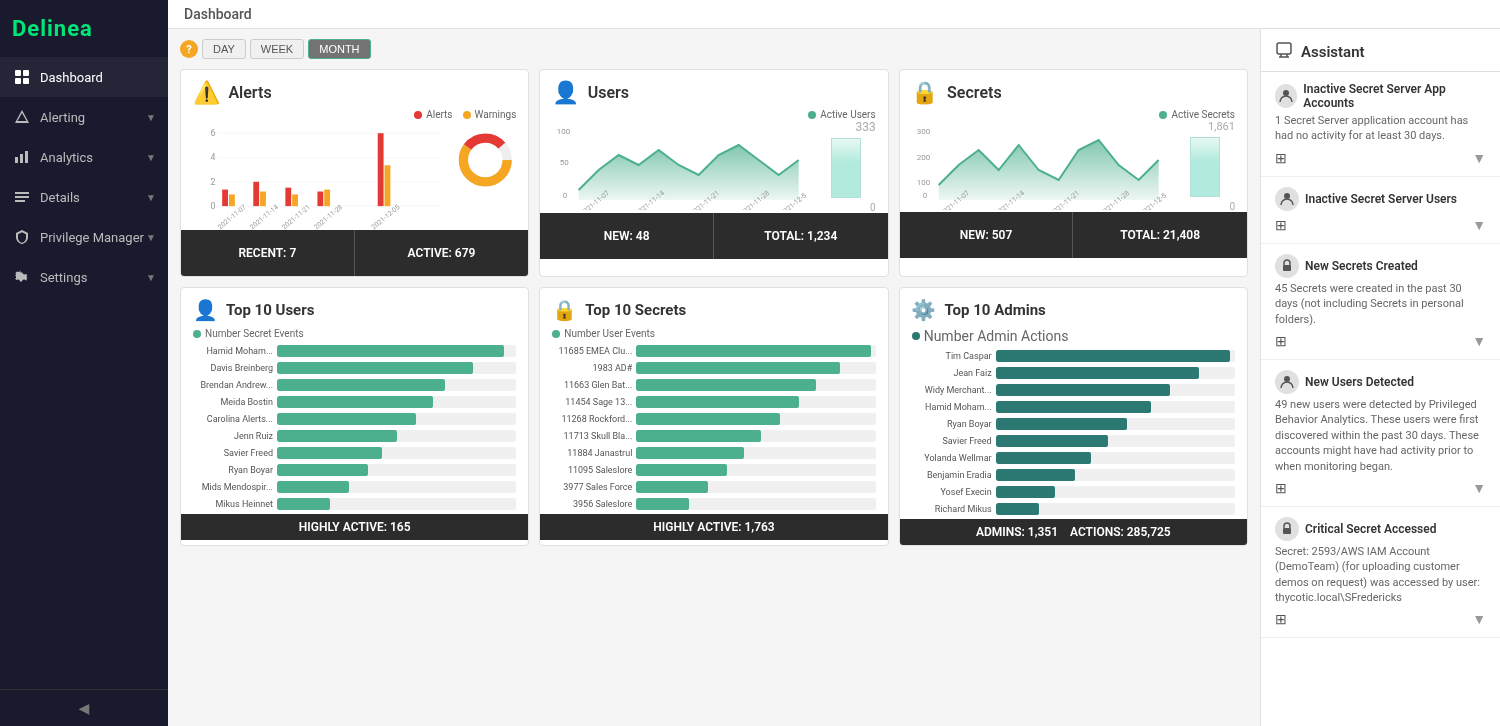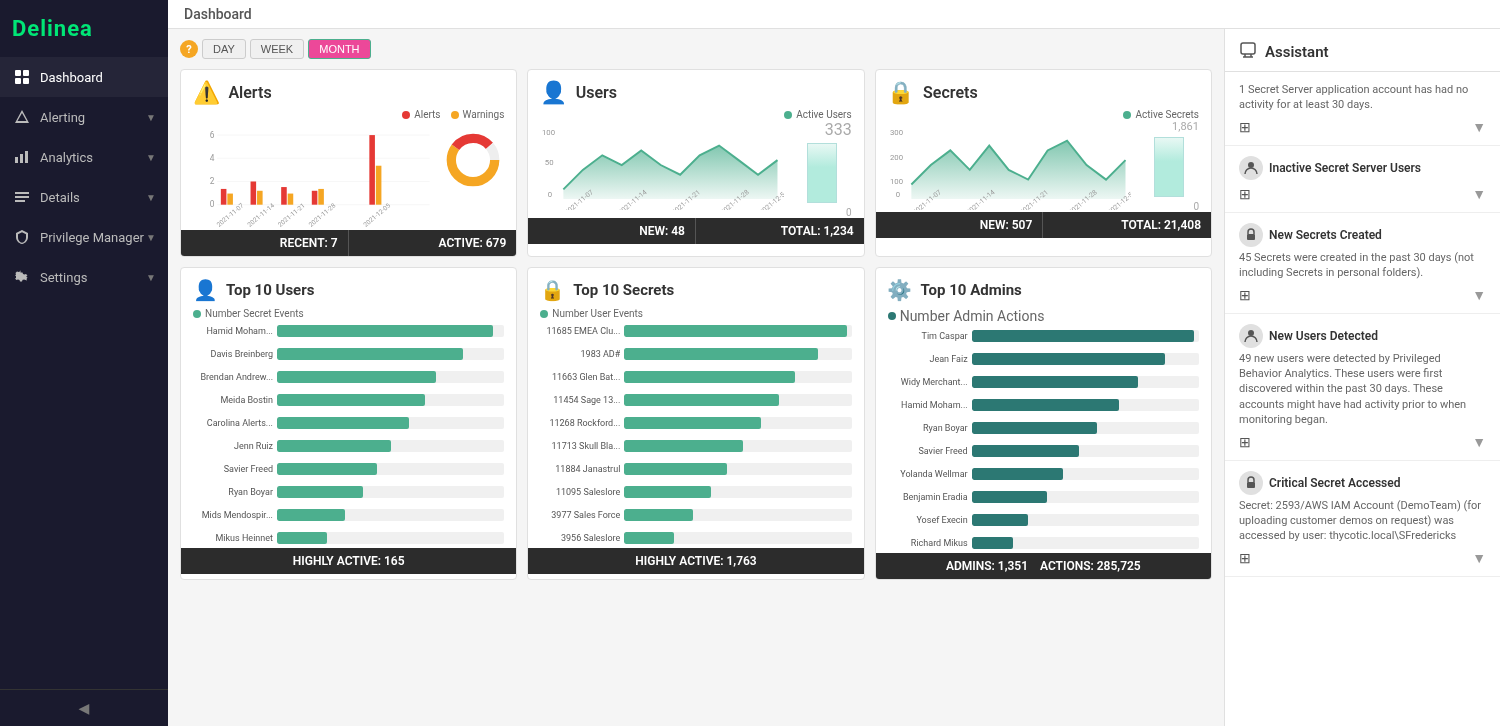--- a/index.html
+++ b/index.html
@@ -27,7 +27,7 @@
     
     .date-filters { display: flex; gap: 4px; margin-bottom: 10px; align-items: center; }
     .date-btn { padding: 3px 10px; font-size: 11px; border: 1px solid #ccc; border-radius: 3px; cursor: pointer; background: #f0f0f0; color: #555; }
-    .date-btn.active { background: #ec4899; color: #fff; border-color: #4caf8e; }
+    .date-btn.active { background: #737373; color: #fff; border-color: #4caf8e; }
     .help-icon { width: 18px; height: 18px; background: #f5a623; border-radius: 50%; color: #fff; font-size: 11px; font-weight: 700; display: flex; align-items: center; justify-content: center; cursor: pointer; }
 
     

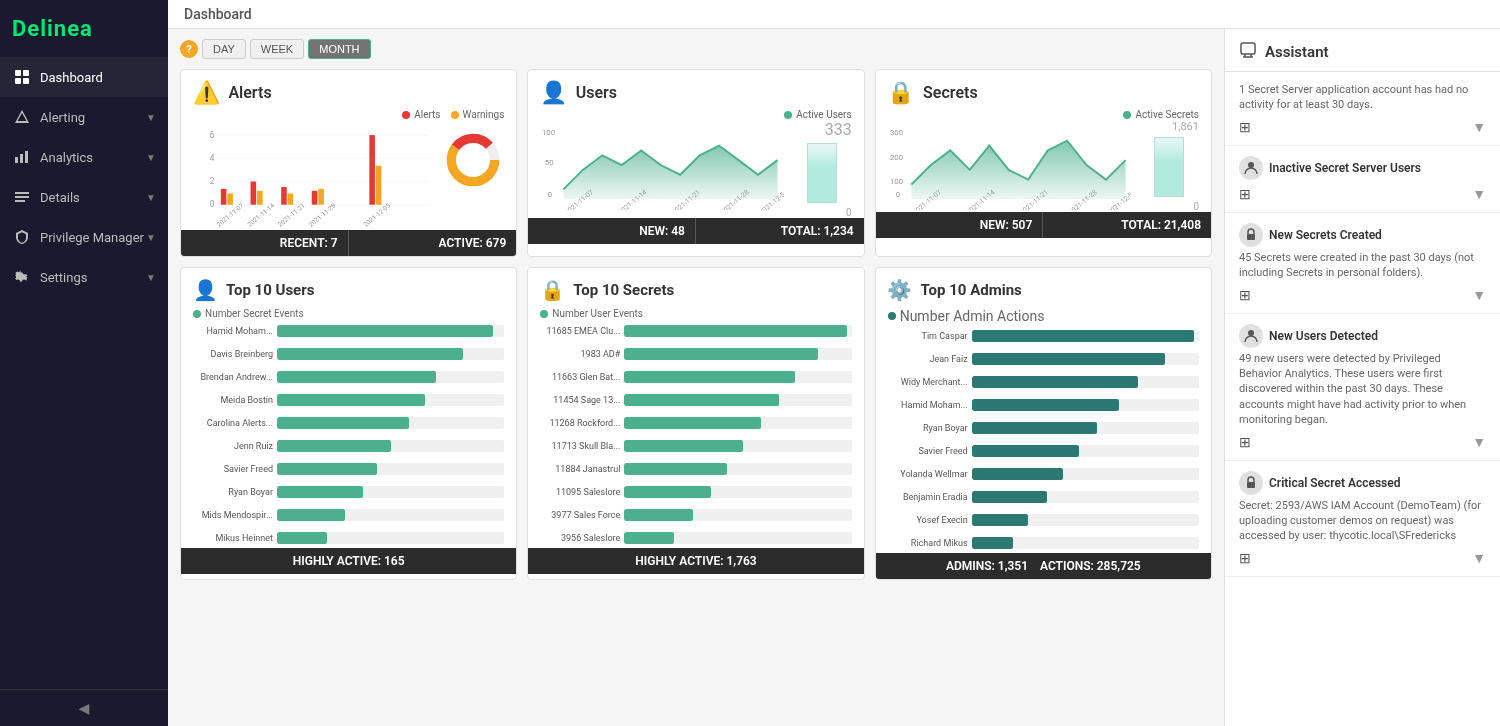--- a/index.html
+++ b/index.html
@@ -22,7 +22,7 @@
 
     .content { flex: 1; overflow-y: auto; display: flex; padding: 0; }
     .dashboard-area { flex: 1; padding: 10px 12px; overflow-y: auto; }
-    .right-panel { width: 276px; background: #fff; border-left: 1px solid #e0e0e0; overflow-y: auto; flex-shrink: 0; }
+    .right-panel { width: 240px; background: #fff; border-left: 1px solid #e0e0e0; overflow-y: auto; flex-shrink: 0; }
 
     
     .date-filters { display: flex; gap: 4px; margin-bottom: 10px; align-items: center; }

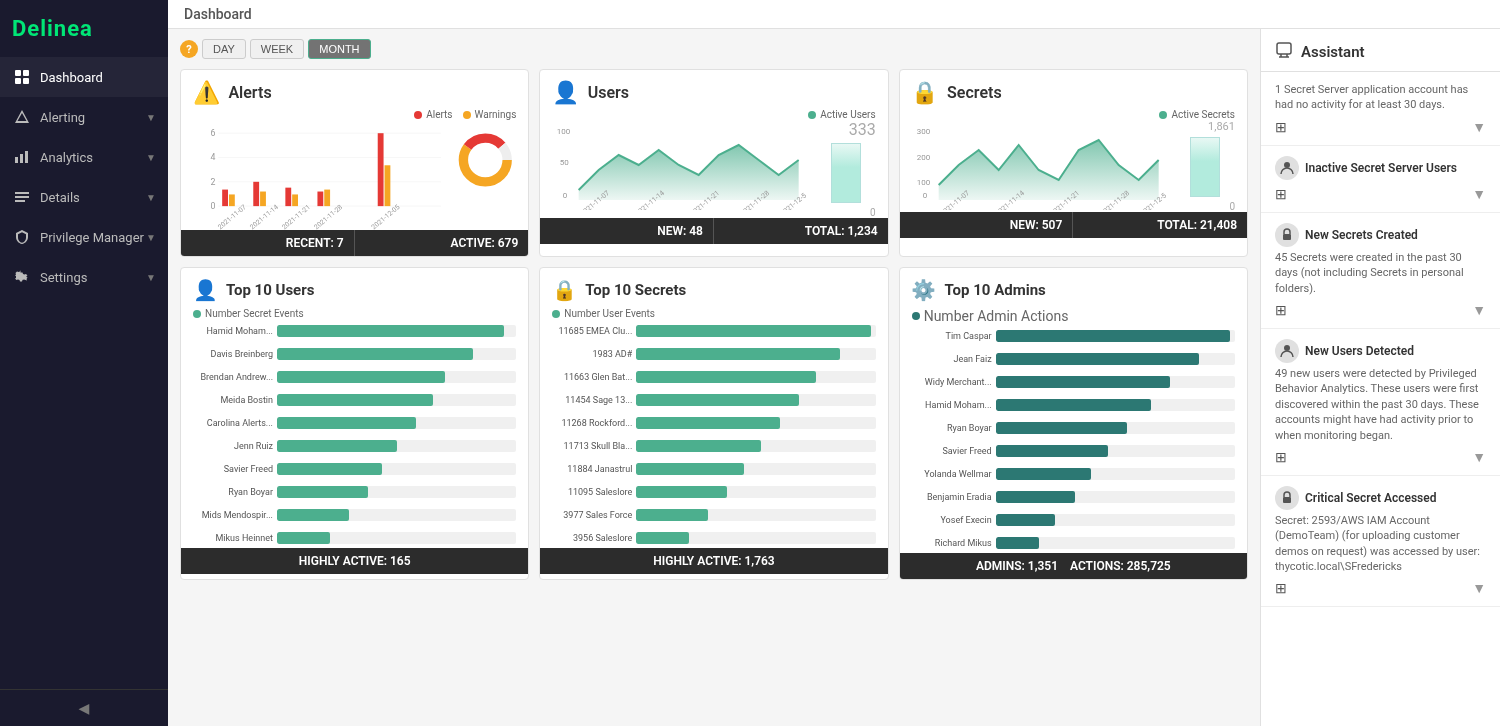--- a/index.html
+++ b/index.html
@@ -559,6 +559,15 @@
       </div>
       <div id="assistant-notifications">
           <div class="notification-item">
+    <div class="notif-title">
+      <div class="notif-icon">
+                <svg width="14" height="14" viewBox="0 0 14 14" fill="#555">
+                  <circle cx="7" cy="4" r="3"></circle>
+                  <path d="M1 13c0-3.3 2.7-6 6-6s6 2.7 6 6" fill="none" stroke="#555" stroke-width="1.5"></path>
+                </svg>
+              </div>
+      Inactive Secret Server App Accounts
+    </div>
     <div class="notif-desc">1 Secret Server application account has had no activity for at least 30 days.</div>
     <div class="notif-actions">
       <span class="notif-add">⊞</span>

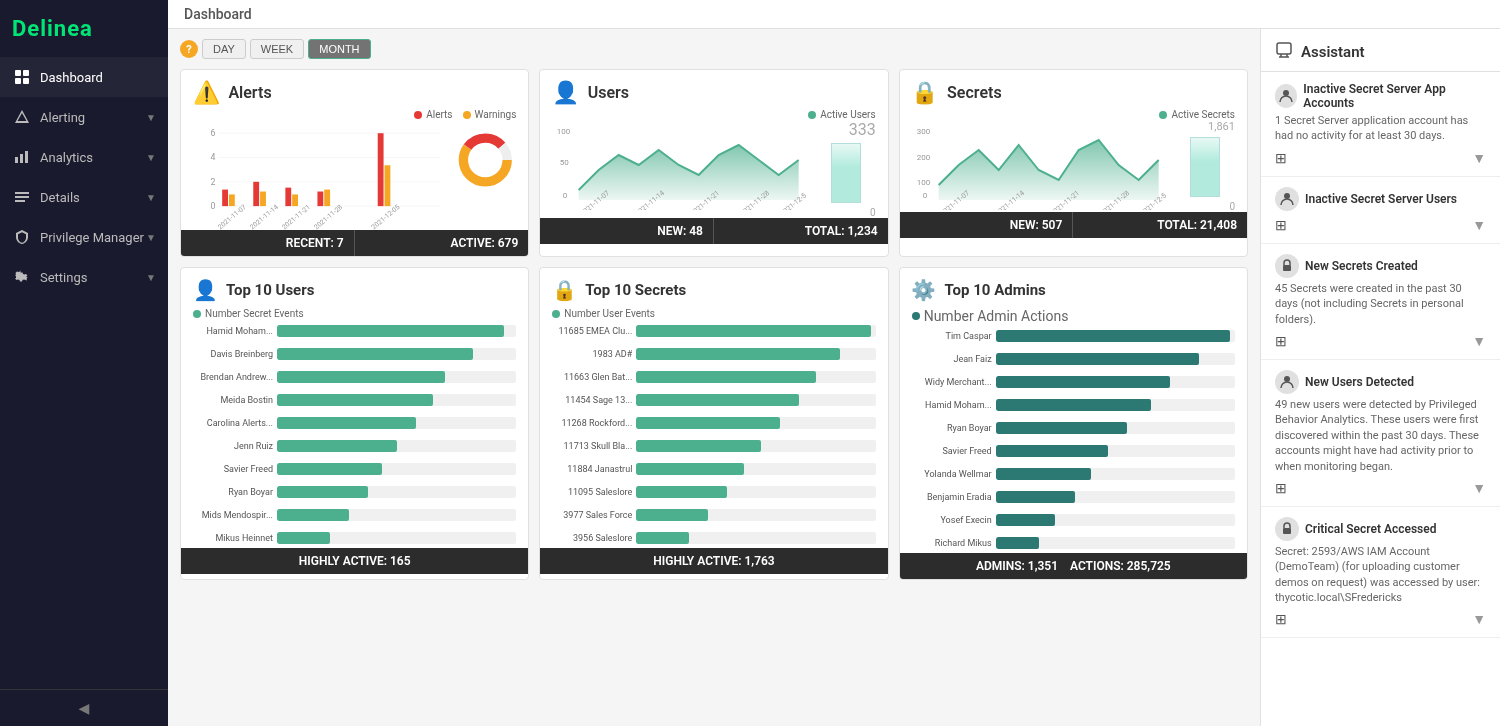--- a/index.html
+++ b/index.html
@@ -258,7 +258,7 @@
               <text x="225" y="88" font-size="7" fill="#999" transform="rotate(-40,238,88)">2021-12-5</text>
             </svg>
             <div class="card-bar-chart">
-              <div style="font-size:16px;color:#aaa;text-align:right;">333</div>
+              <div style="font-size:12px;color:#aaa;text-align:right;">333</div>
               <div style="height:60px;width:30px;background:linear-gradient(to top,#b2ebdd 60%,#e8f8f4 100%);border:1px solid #b2dfdb;margin:4px auto;"></div>
               <div style="font-size:10px;color:#aaa;text-align:center;">0</div>
             </div>

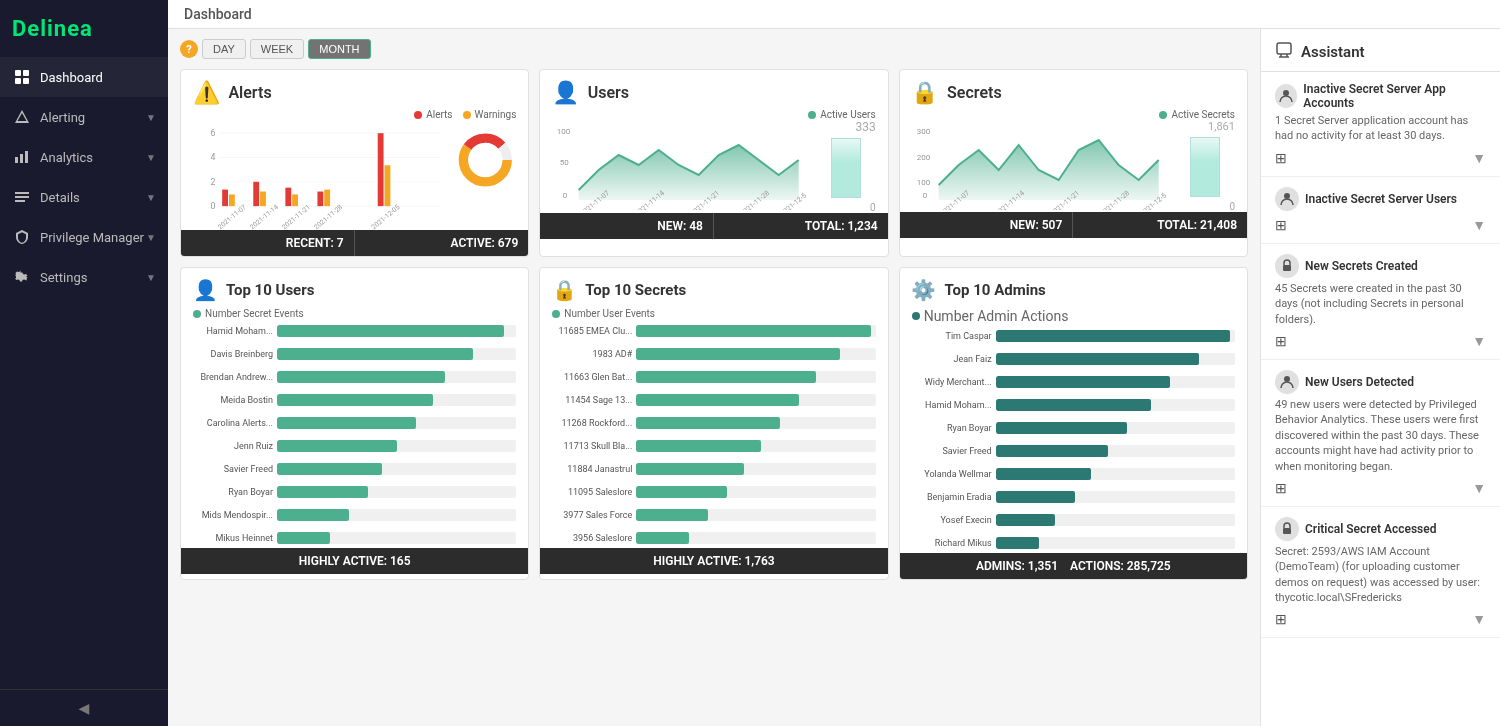--- a/index.html
+++ b/index.html
@@ -41,7 +41,7 @@
     .legend-row { display: flex; align-items: center; gap: 4px; font-size: 10px; color: #666; justify-content: flex-end; padding-right: 12px; }
     .legend-dot { width: 8px; height: 8px; border-radius: 50%; }
     .card-footer { display: grid; grid-template-columns: 1fr 1fr; background: #2c2c2c; color: #fff; font-size: 12px; font-weight: 600; }
-    .footer-cell { padding: 6px 10px; text-align: right; }
+    .footer-cell { padding: 16px 10px; text-align: center; }
     .footer-cell:first-child { border-right: 1px solid #555; }
 
     

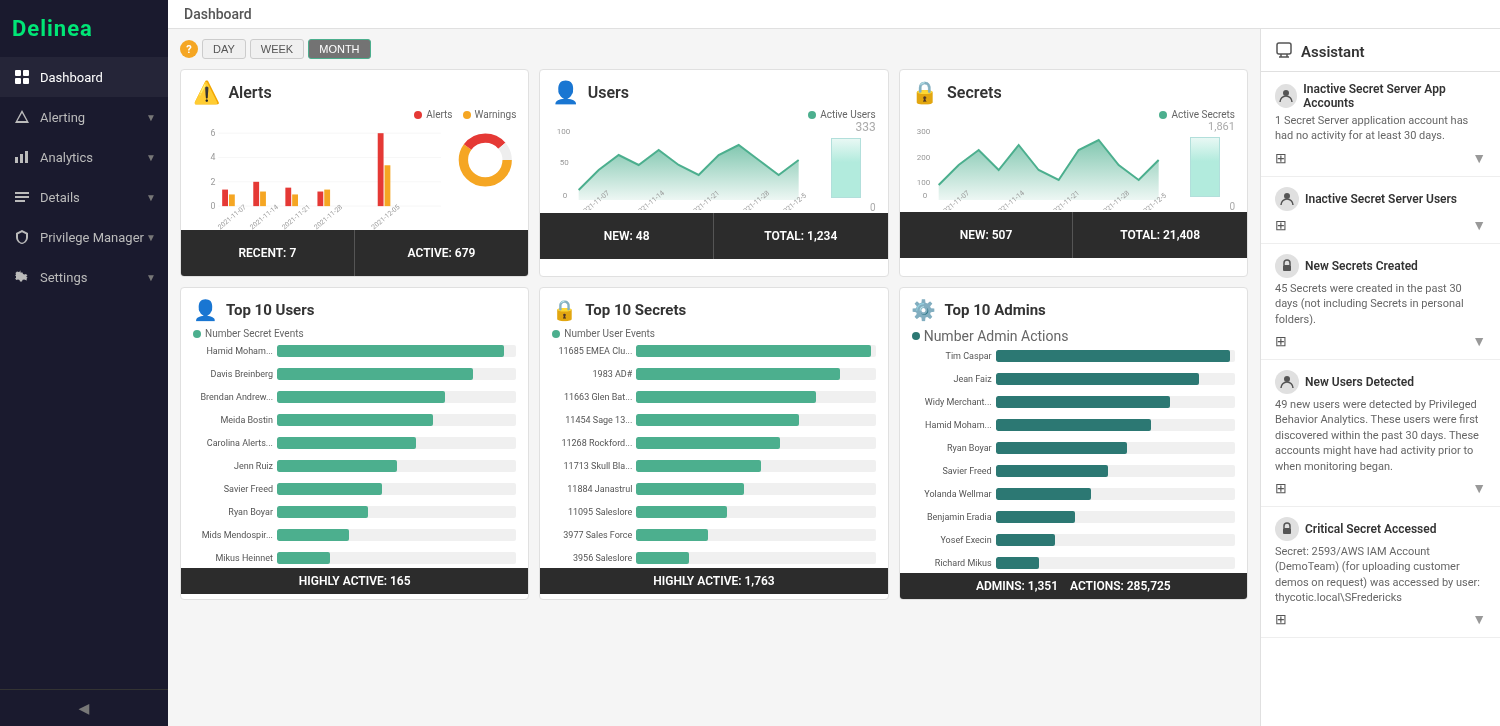--- a/index.html
+++ b/index.html
@@ -50,7 +50,7 @@
     .bottom-card-header { display: flex; align-items: center; padding: 10px 12px 4px; gap: 8px; }
     .bottom-card-title { font-size: 15px; font-weight: 700; color: #333; }
     .bottom-card-body { padding: 4px 12px 4px; }
-    .bar-chart-horiz { display: flex; flex-direction: column; gap: 11px; }
+    .bar-chart-horiz { display: flex; flex-direction: column; gap: 5px; }
     .bar-row { display: flex; align-items: center; gap: 4px; }
     .bar-label { font-size: 9px; color: #555; width: 80px; text-align: right; flex-shrink: 0; overflow: hidden; text-overflow: ellipsis; white-space: nowrap; }
     .bar-outer { flex: 1; height: 12px; background: #f0f0f0; border-radius: 2px; overflow: hidden; }

